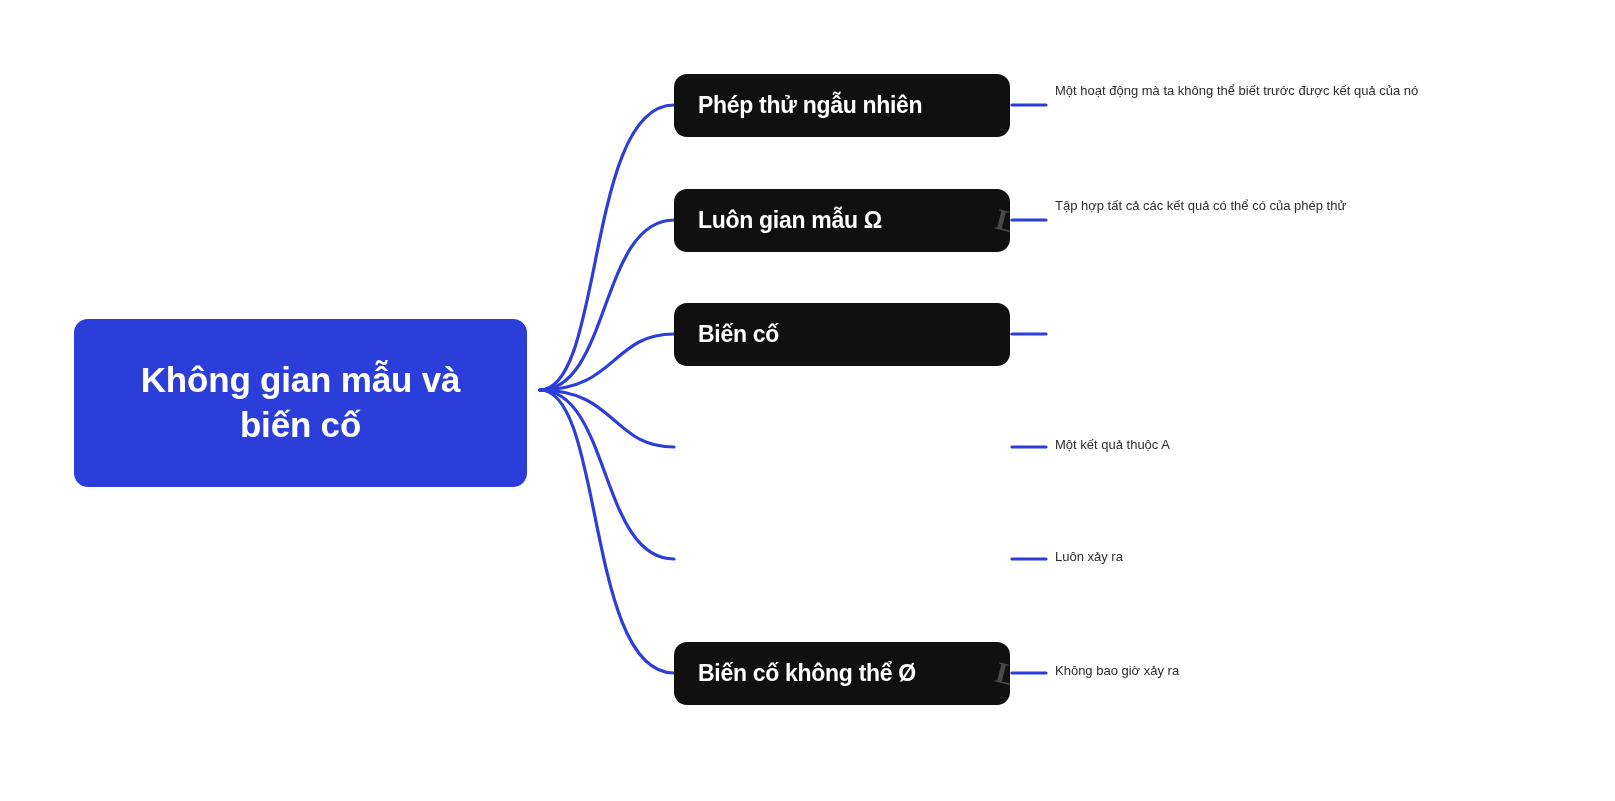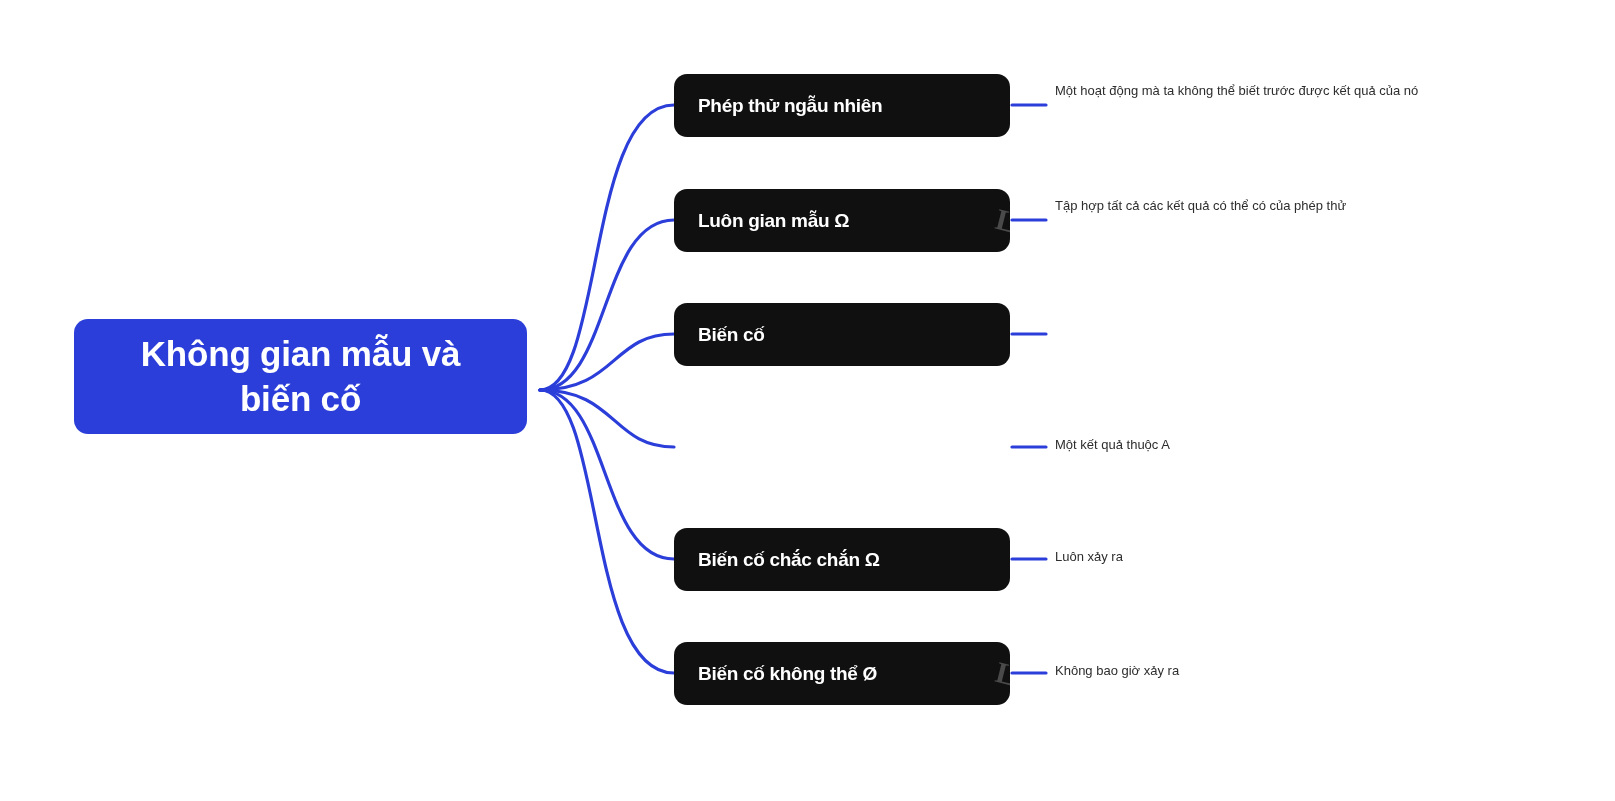--- a/index.html
+++ b/index.html
@@ -76,7 +76,7 @@
   }
   .branch-label {
     color: #ffffff;
-    font-size: 19px;
+    font-size: 23px;
     font-weight: bold;
     letter-spacing: -0.3px;
     white-space: nowrap;

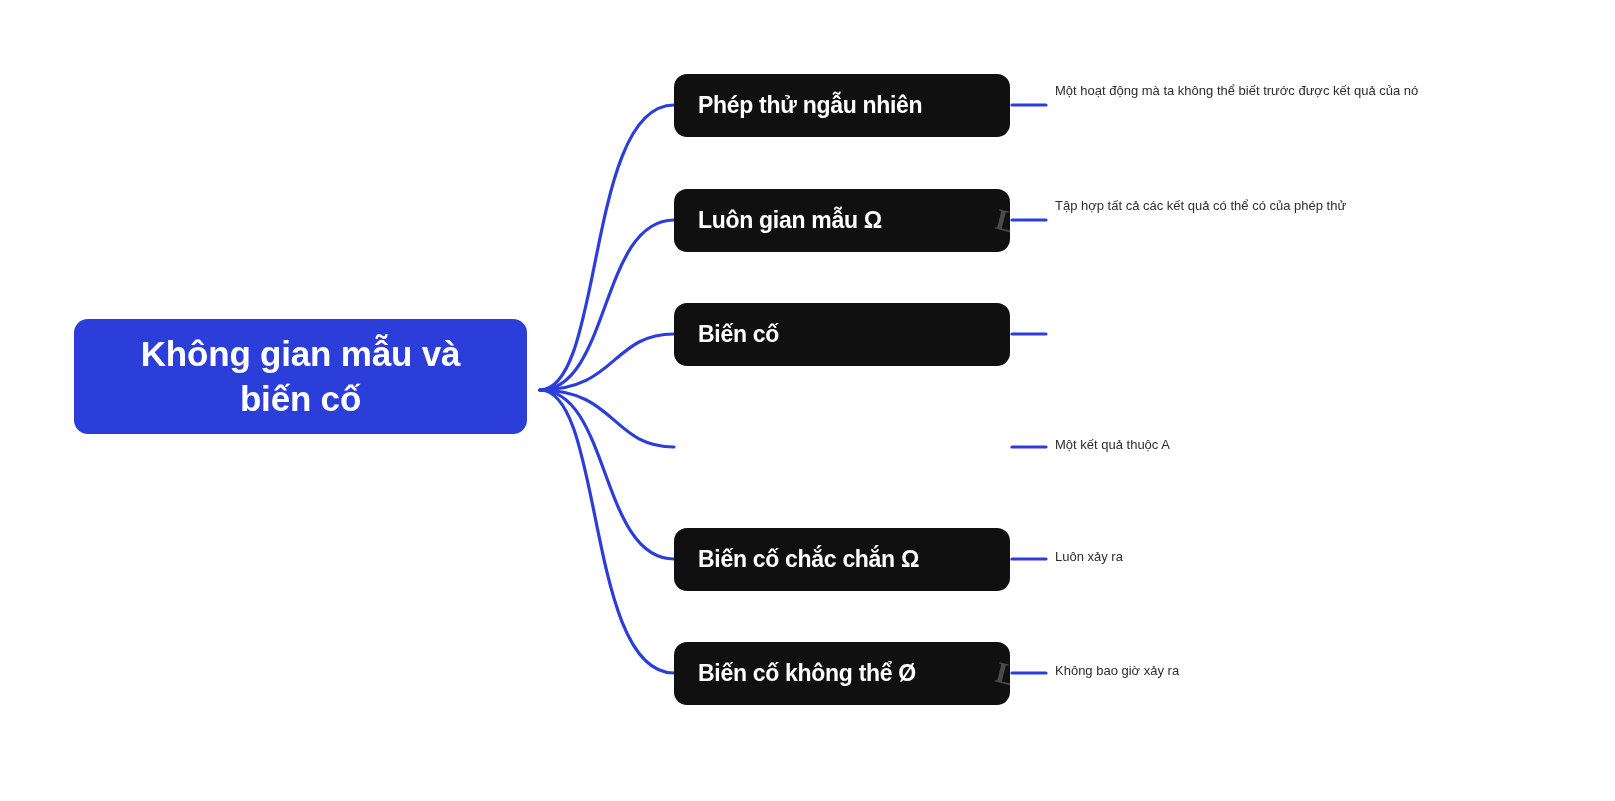--- a/index.html
+++ b/index.html
@@ -40,7 +40,7 @@
     left: 74px;
     top: 319px;
     width: 453px;
-    height: 115px;
+    height: 168px;
     background: #2b3ed9;
     border-radius: 14px;
     z-index: 2;

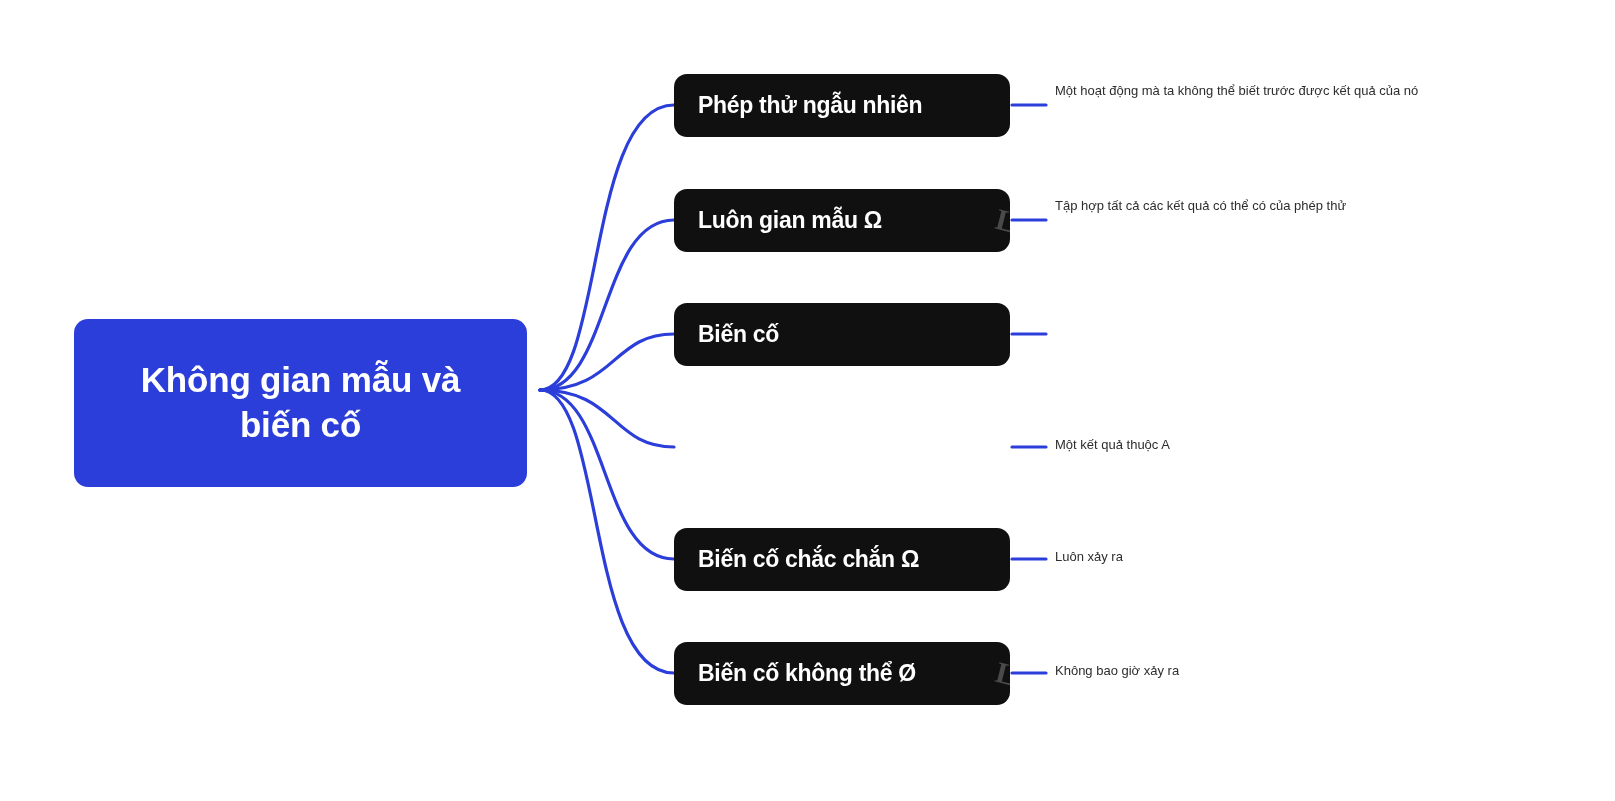--- a/index.html
+++ b/index.html
@@ -156,10 +156,6 @@
 
   <div class="desc" style="top:436px">Một kết quả thuộc A</div>
 
-  <div class="branch-node" style="top:528px">
-    <span class="branch-label">Biến cố chắc chắn Ω</span>
-    <span class="node-watermark"></span>
-  </div>
   <div class="desc" style="top:548px">Luôn xảy ra</div>
 
   <div class="branch-node" style="top:642px">

